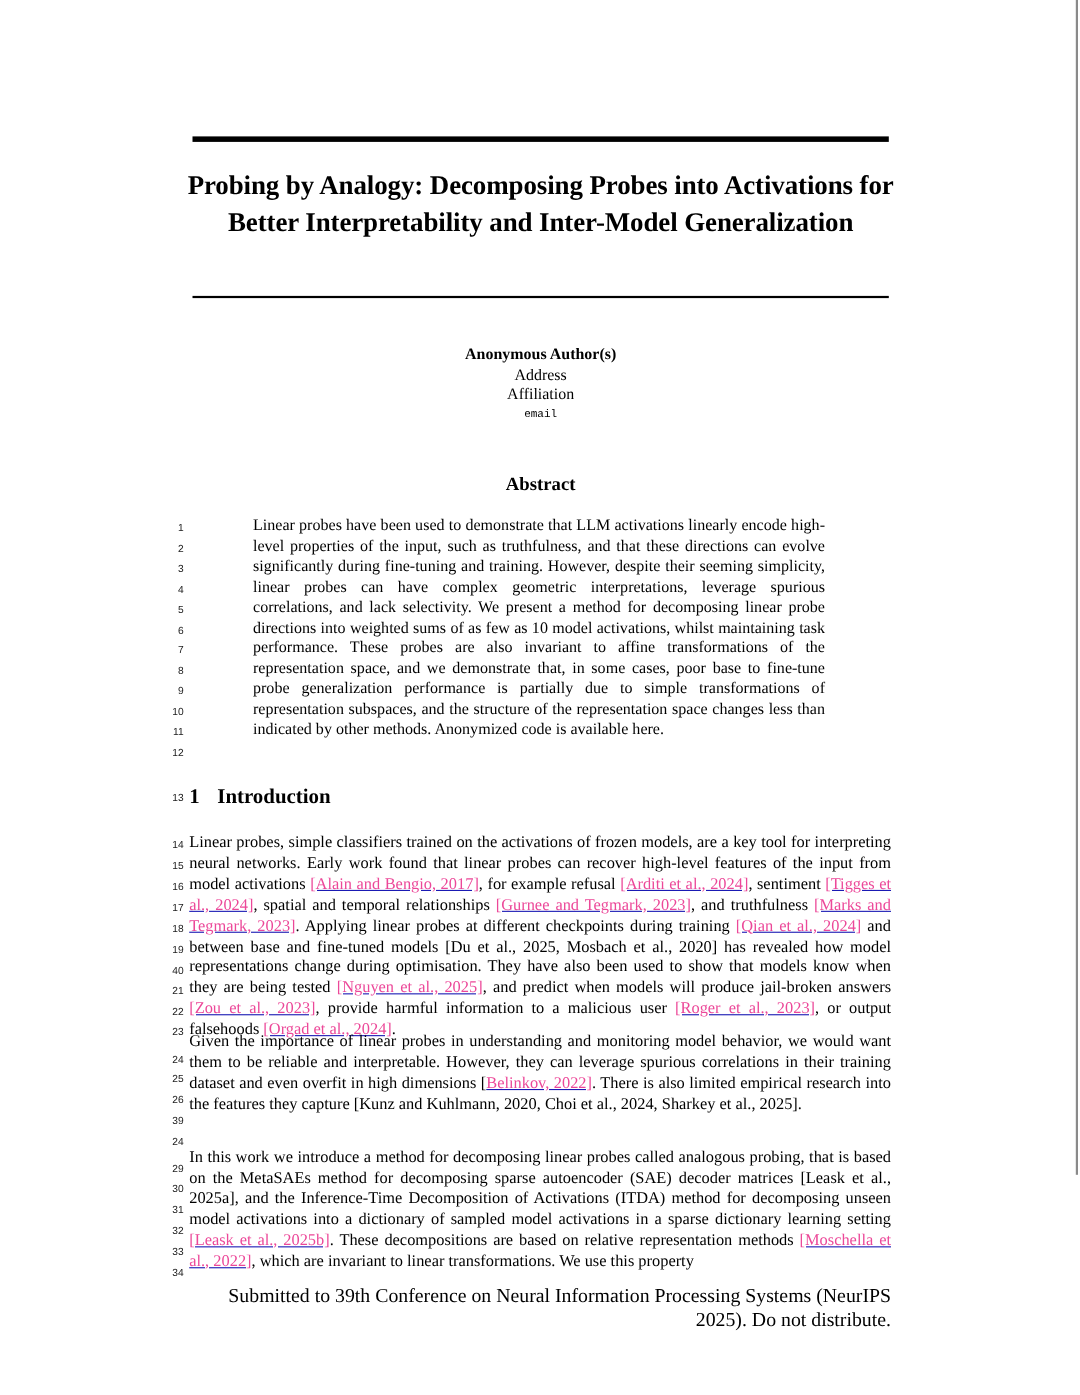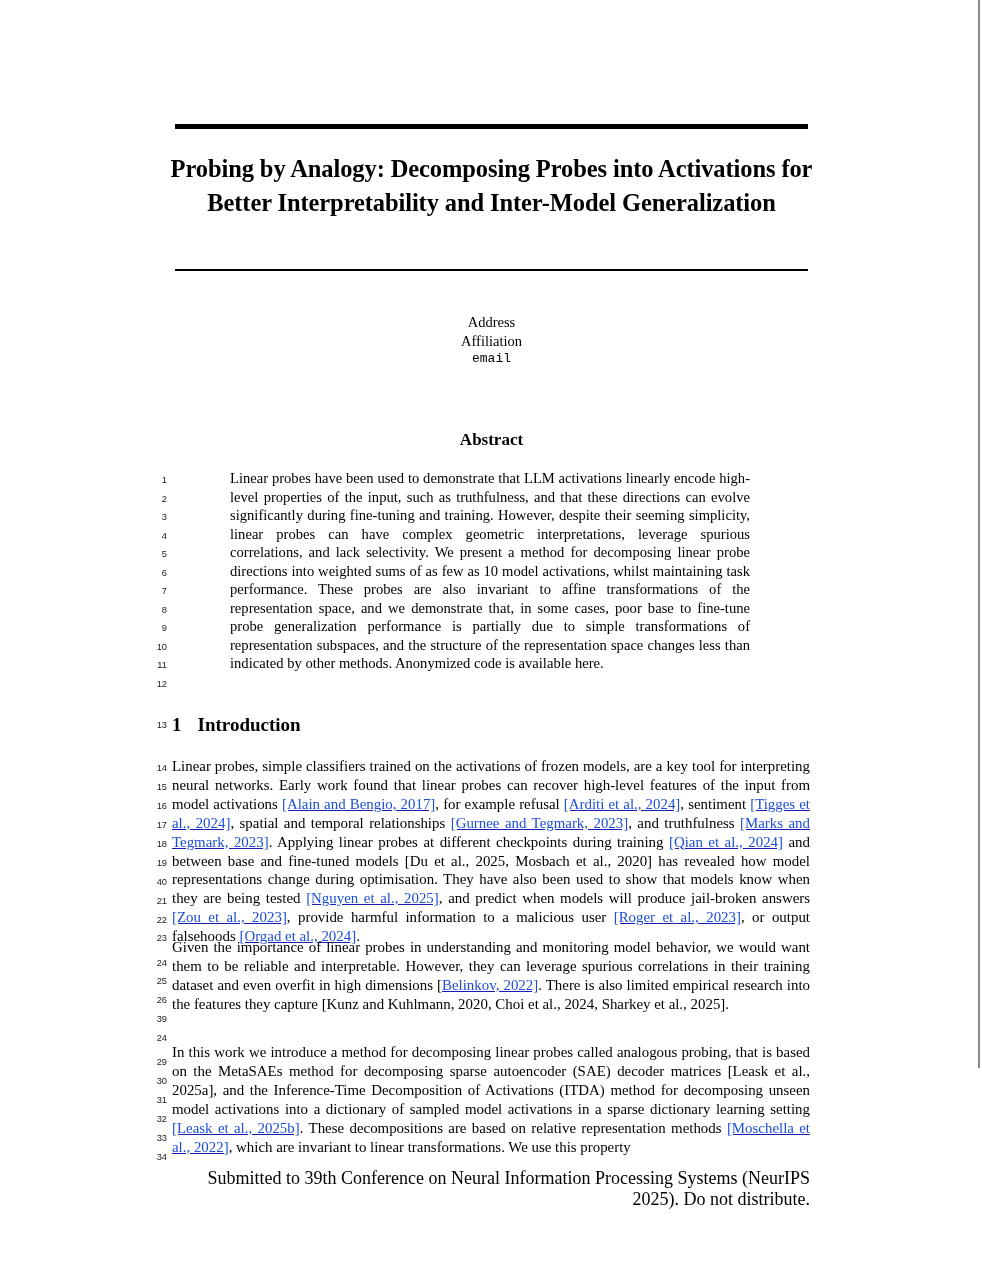--- a/index.html
+++ b/index.html
@@ -162,6 +162,7 @@
   <div class="rule-thin"></div>
 
   <div class="authors">
+    <div class="name">Anonymous Author(s)</div>
     <div>Address</div>
     <div>Affiliation</div>
     <div class="email">email</div>

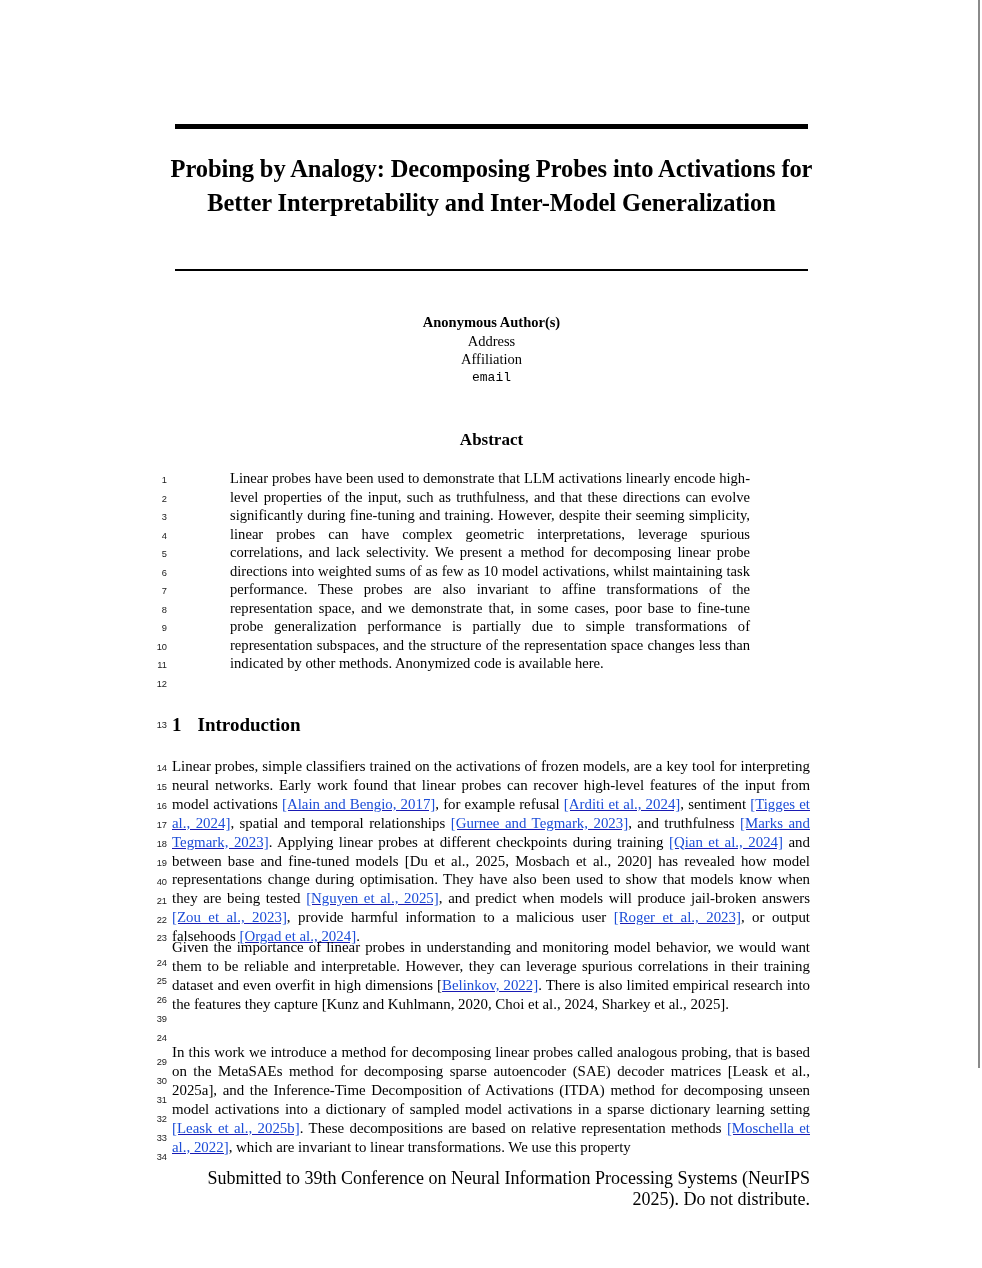--- a/index.html
+++ b/index.html
@@ -67,7 +67,7 @@
   .authors .name { font-weight: bold; }
   .authors .email {
     font-family: "Liberation Mono", "DejaVu Sans Mono", monospace;
-    font-size: 13px;
+    font-size: 10px;
   }
 
   

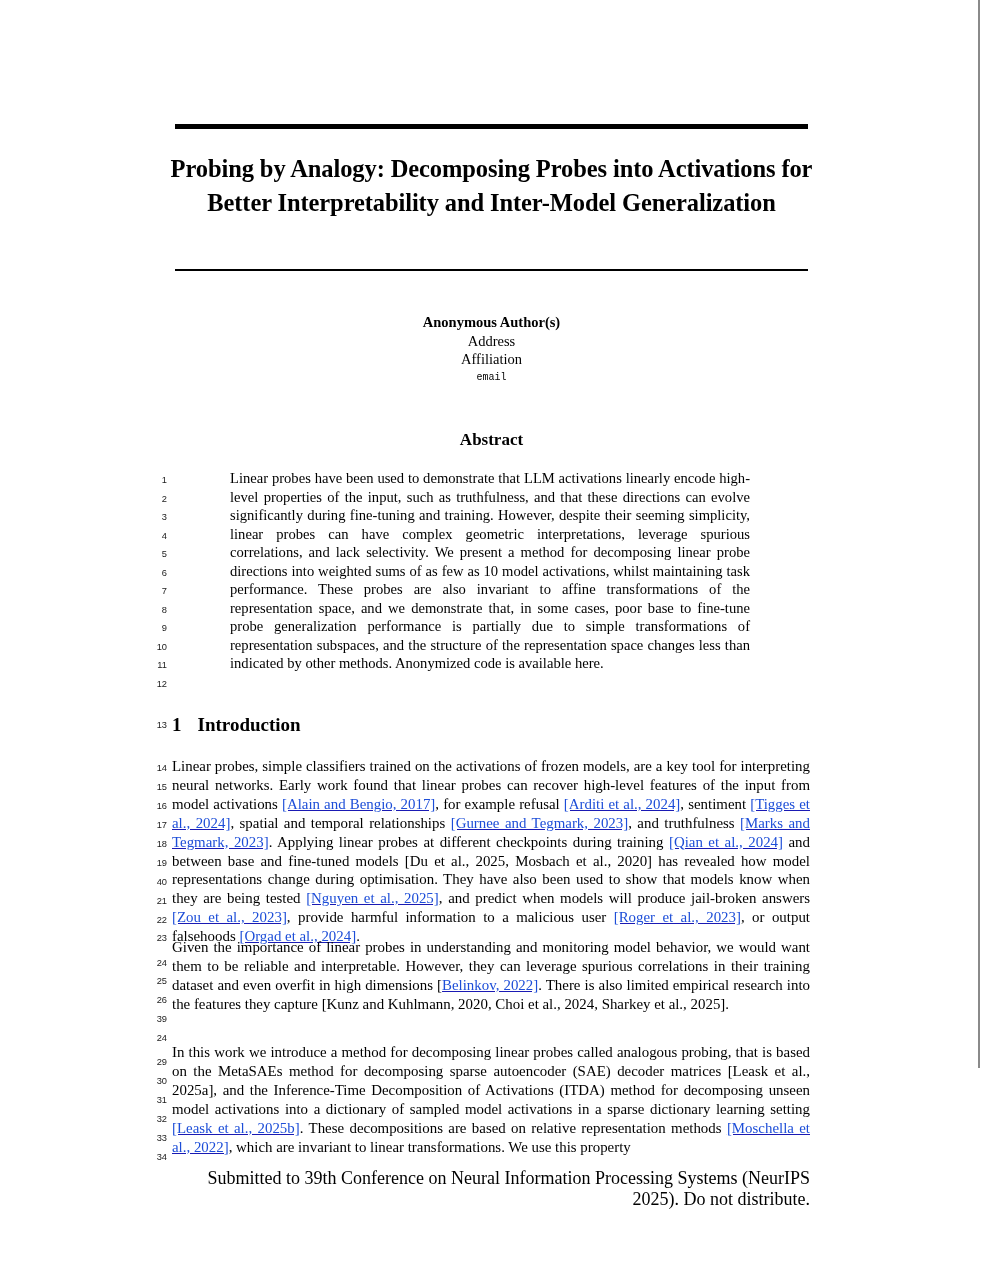--- a/index.html
+++ b/index.html
@@ -117,7 +117,7 @@
   .body-block p { margin: 0; }
 
   a.cite {
-    color: #1d4ed8;
+    color: #ec4899;
     text-decoration: underline;
     text-decoration-color: #1a1ab4;
     text-underline-offset: 1px;

